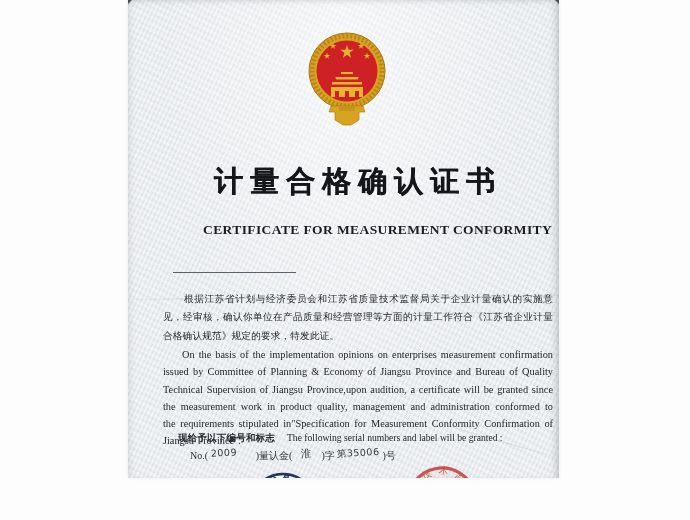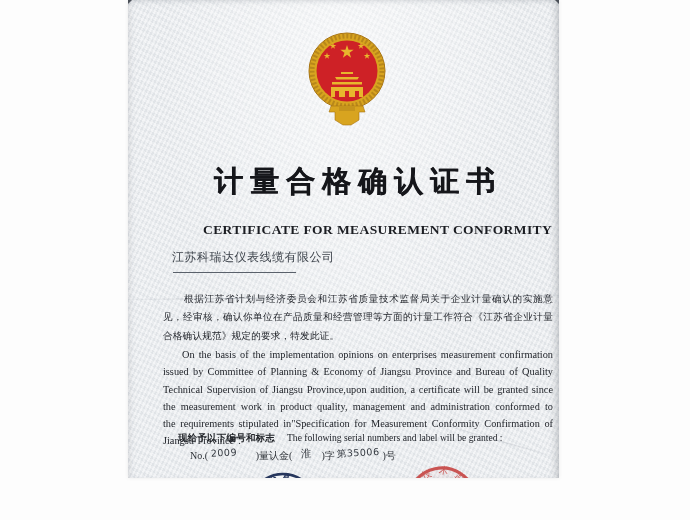--- a/index.html
+++ b/index.html
@@ -125,7 +125,6 @@
   <div class="abs" id="title-cn">计量合格确认证书</div>
   <div class="abs" id="title-en">CERTIFICATE FOR MEASUREMENT CONFORMITY</div>
 
-  <div class="abs" id="company-name">江苏科瑞达仪表线缆有限公司</div>
   <div class="abs" id="company-underline"></div>
 
   <div class="abs" id="para-cn">根据江苏省计划与经济委员会和江苏省质量技术监督局关于企业计量确认的实施意见，经审核，确认你单位在产品质量和经营管理等方面的计量工作符合《江苏省企业计量合格确认规范》规定的要求，特发此证。</div>

